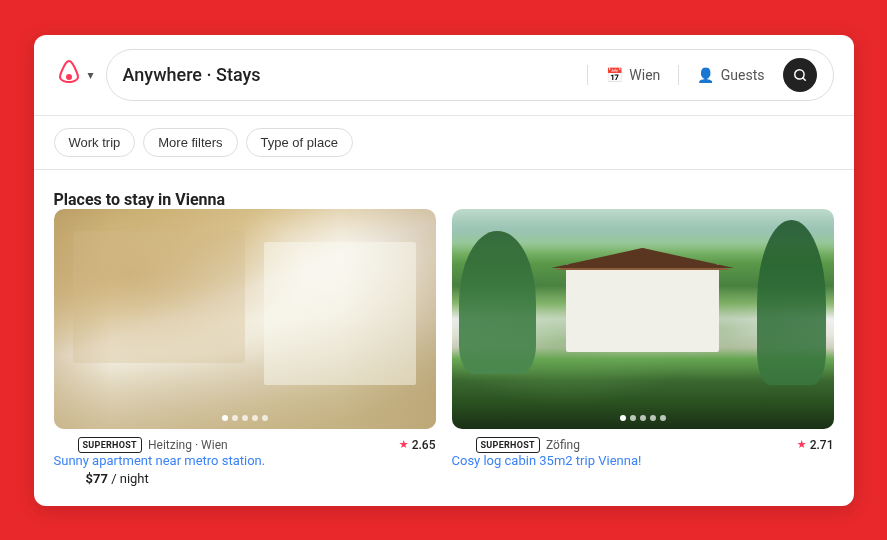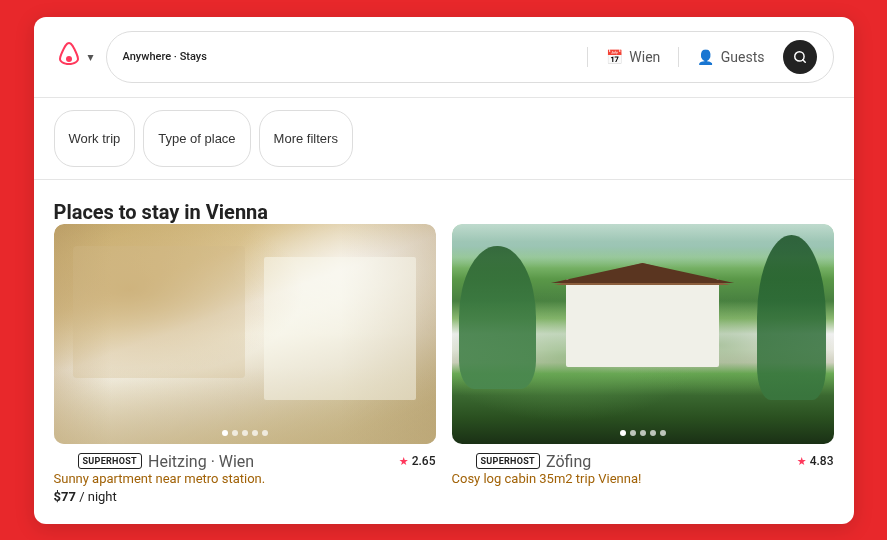--- a/index.html
+++ b/index.html
@@ -52,7 +52,7 @@
     }
     .search-text {
       flex: 1;
-      font-size: 11px;
+      font-size: 18px;
       color: #222;
       font-weight: 500;
     }

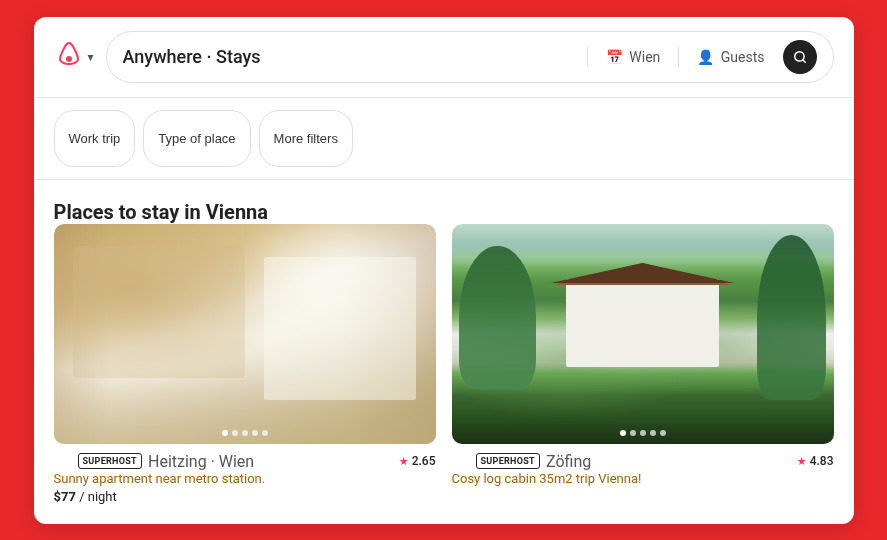--- a/index.html
+++ b/index.html
@@ -96,7 +96,7 @@
     .filter-pill {
       border: 1px solid #ddd;
       border-radius: 20px;
-      padding: 20px 14px;
+      padding: 6px 14px;
       font-size: 13px;
       color: #333;
       cursor: pointer;

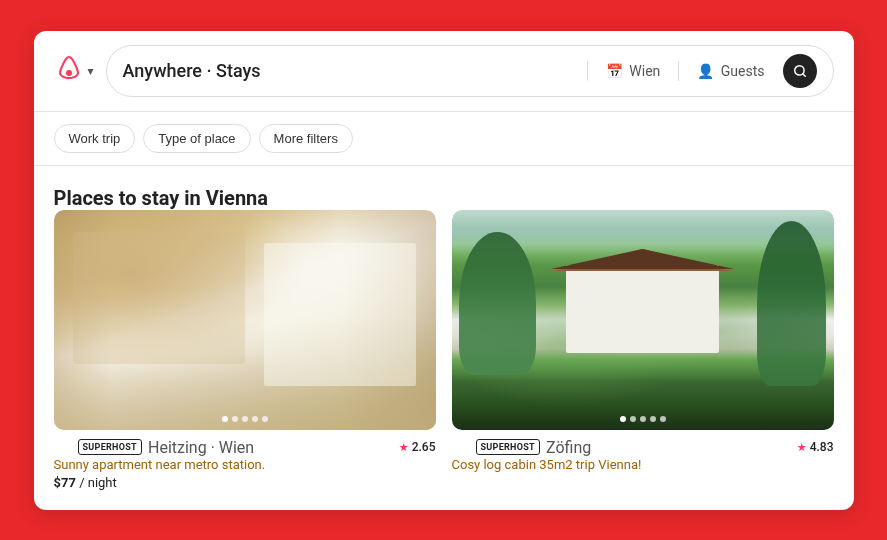--- a/index.html
+++ b/index.html
@@ -282,10 +282,10 @@
       <span>Work trip</span>
     </button>
     <button class="filter-pill">
-      <span>Type of place</span>
+      <span>More filters</span>
     </button>
     <button class="filter-pill">
-      <span>More filters</span>
+      <span>Type of place</span>
     </button>
   </div>
 

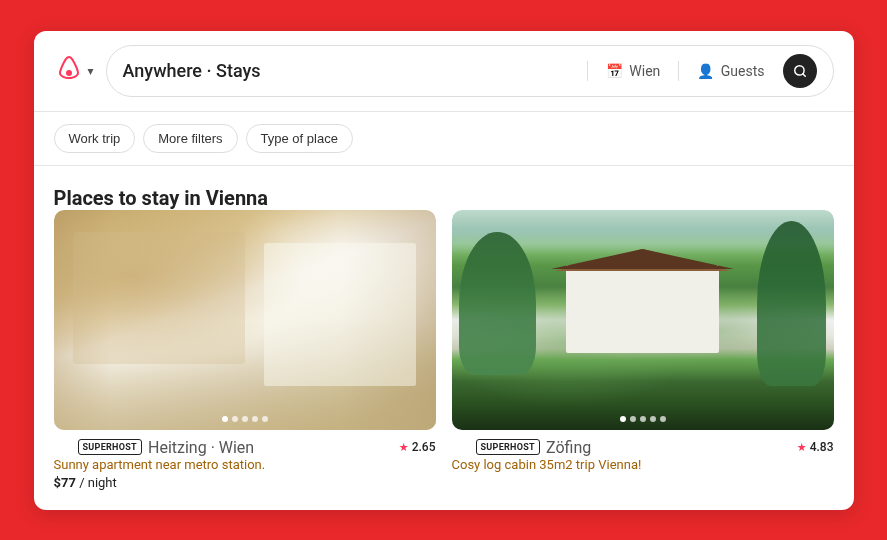--- a/index.html
+++ b/index.html
@@ -108,7 +108,7 @@
       padding: 20px 20px 16px;
     }
     .page-title {
-      font-size: 20px;
+      font-size: 16px;
       font-weight: 700;
       color: #222;
       margin-bottom: 0;

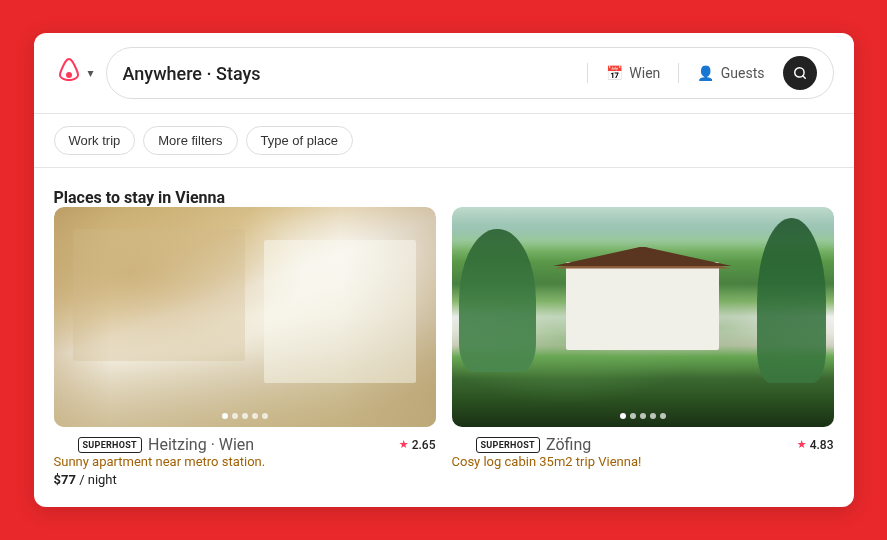--- a/index.html
+++ b/index.html
@@ -209,7 +209,7 @@
       letter-spacing: 0.3px;
     }
     .listing-location {
-      font-size: 16px;
+      font-size: 12px;
       color: #555;
     }
     .listing-rating {

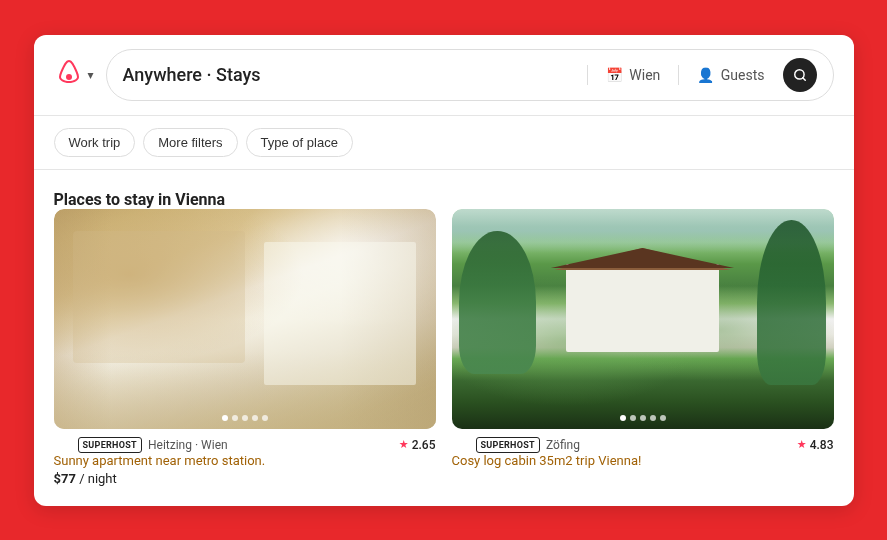--- a/index.html
+++ b/index.html
@@ -361,7 +361,7 @@
             </div>
             <div class="listing-rating">
               <span class="star-icon">★</span>
-              <span>4.83</span>
+              <span>2.71</span>
             </div>
           </div>
           <div class="listing-name">Cosy log cabin 35m2 trip Vienna!</div>

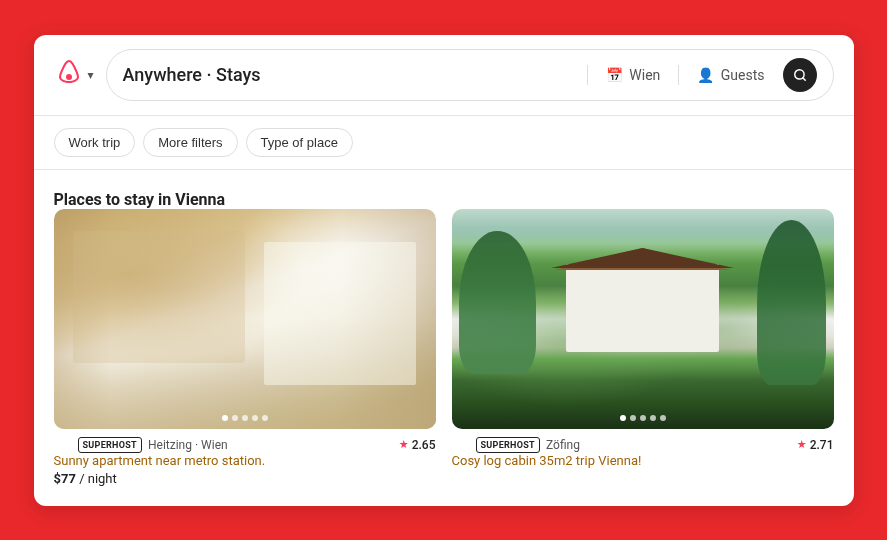--- a/index.html
+++ b/index.html
@@ -226,7 +226,7 @@
     }
     .listing-name {
       font-size: 13px;
-      color: #a16207;
+      color: #3b82f6;
       margin-bottom: 3px;
       white-space: nowrap;
       overflow: hidden;

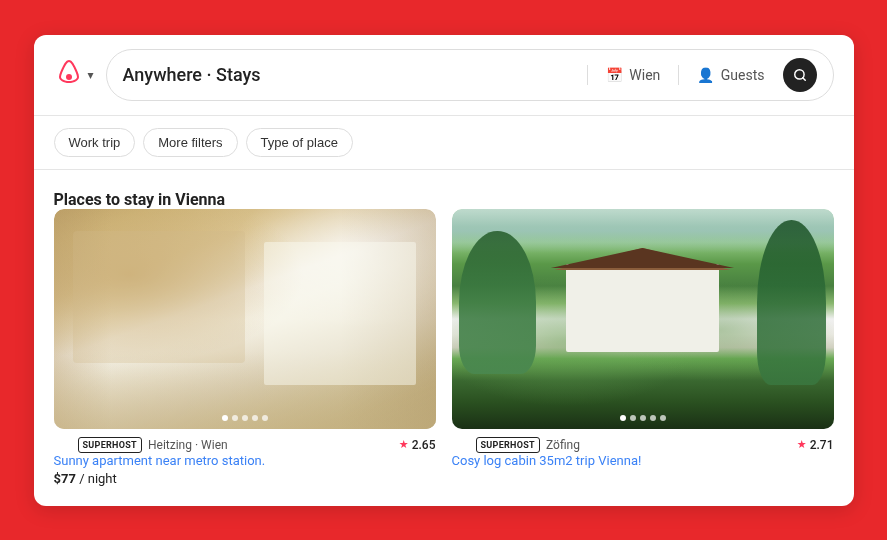--- a/index.html
+++ b/index.html
@@ -235,6 +235,7 @@
     .listing-price {
       font-size: 13px;
       color: #222;
+      margin-left: 32px;
     }
     .listing-price strong {
       font-weight: 700;

